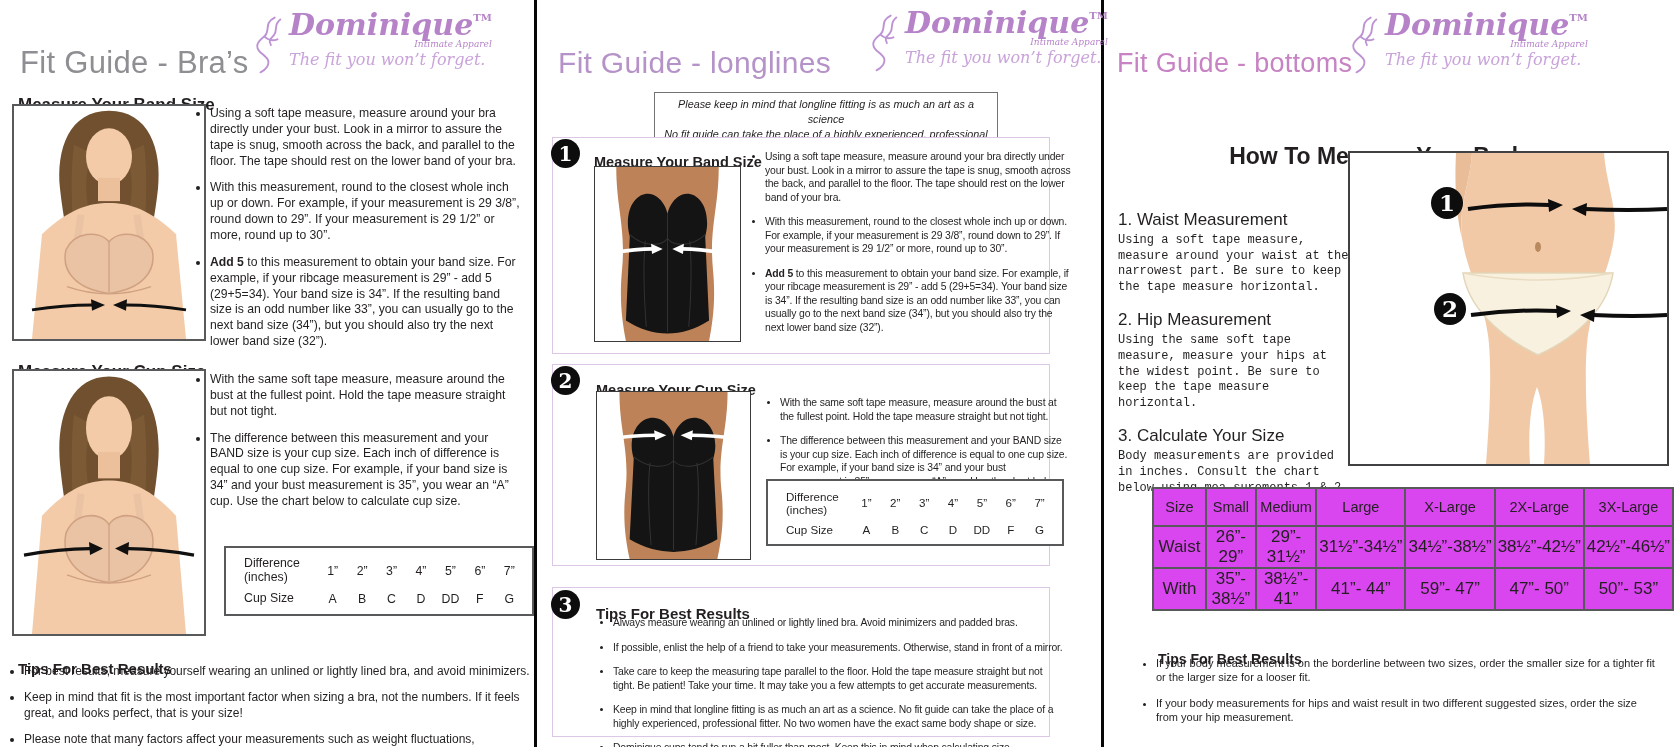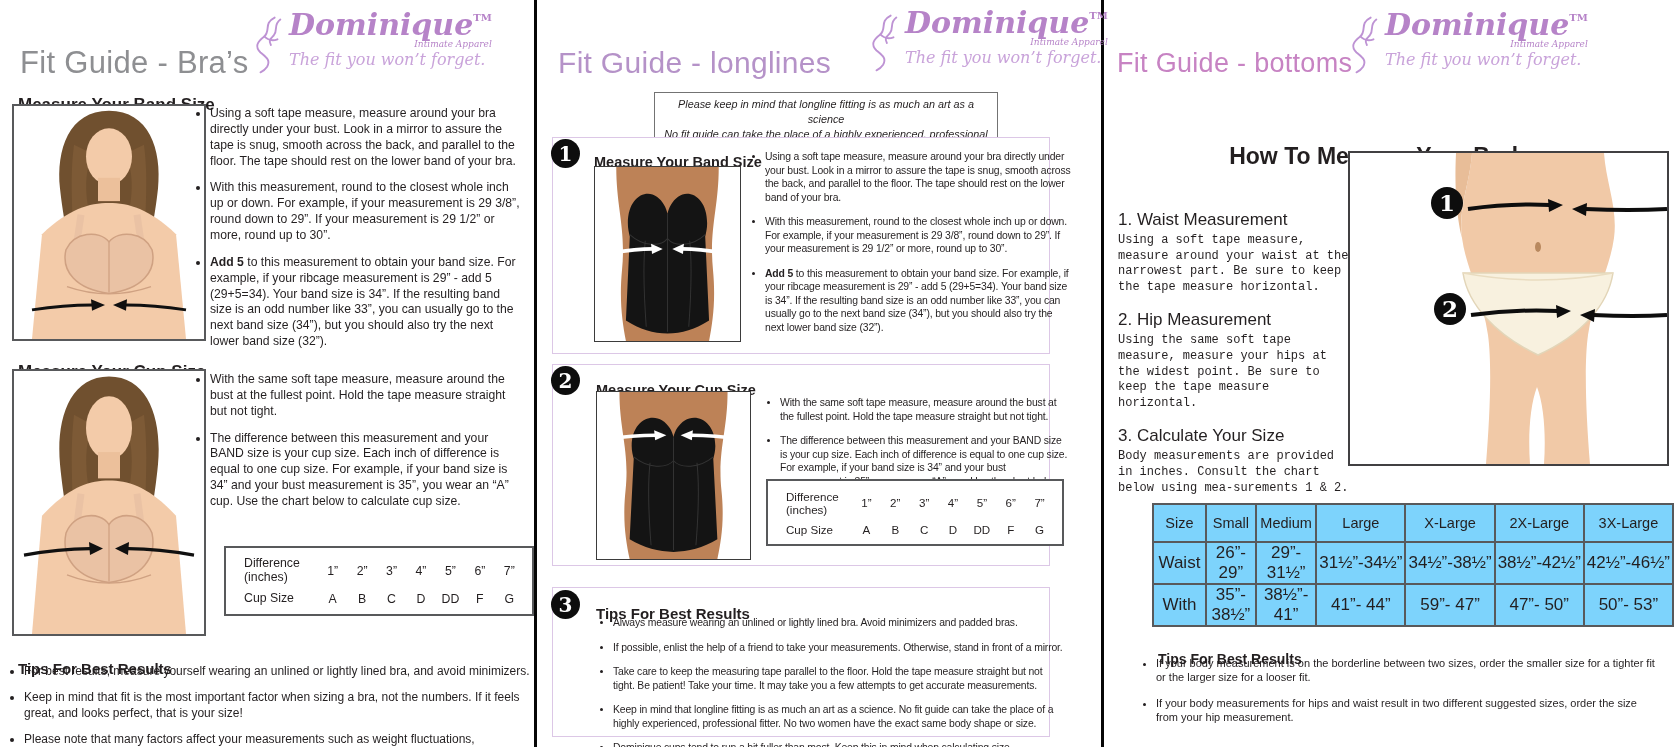--- a/index.html
+++ b/index.html
@@ -69,7 +69,7 @@
   .step-h:first-child{margin-top:0;}
   .step-p{font-size:12px;line-height:1.3;margin:0;font-family:Liberation Mono, monospace;}
   .p3-photo{left:1348px;top:151px;width:317px;height:311px;border:2px solid #414042;}
-  .size-table{position:absolute;left:1152px;top:503px;border-collapse:collapse;table-layout:fixed;background:#7dd3fc;}
+  .size-table{position:absolute;left:1152px;top:487px;border-collapse:collapse;table-layout:fixed;background:#d946ef;}
   .size-table td{border:2px solid #58595b;text-align:center;vertical-align:middle;height:36px;font-size:17px;padding:0 2px;}
   .size-table tr.hdr td{font-size:14.5px;}
   .p3-tips-h{left:1158px;top:637px;font-size:14px;}

